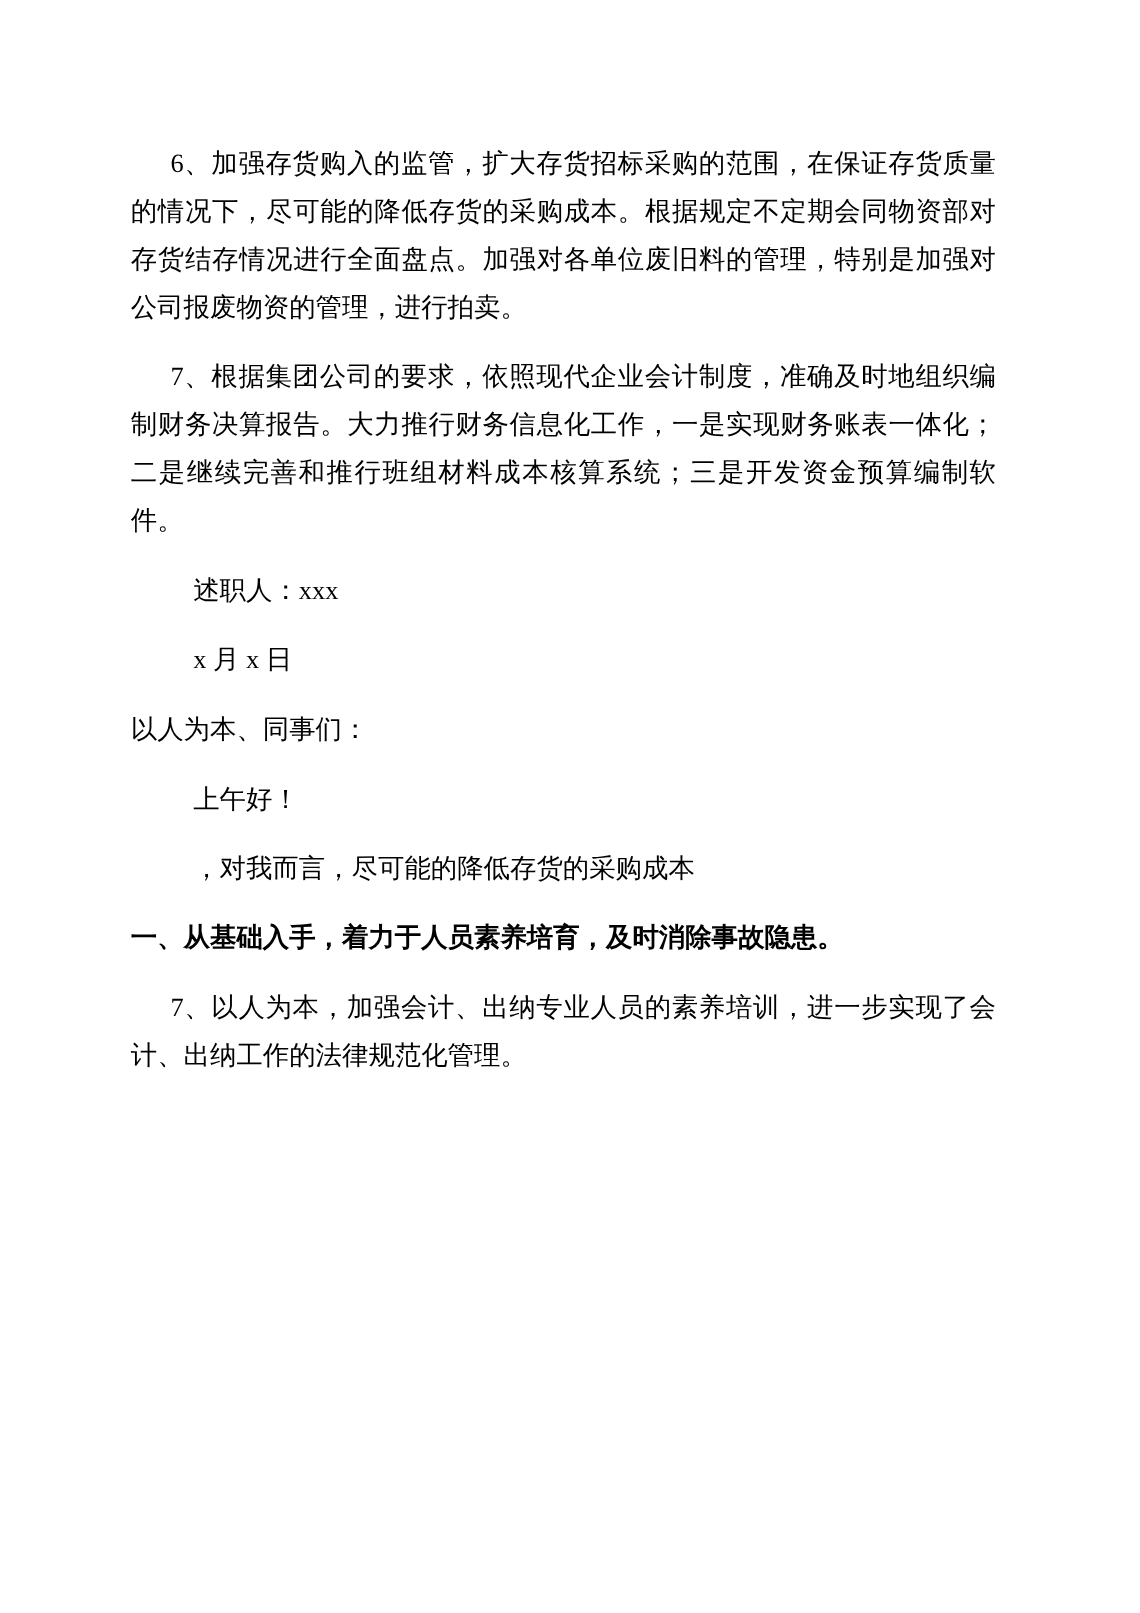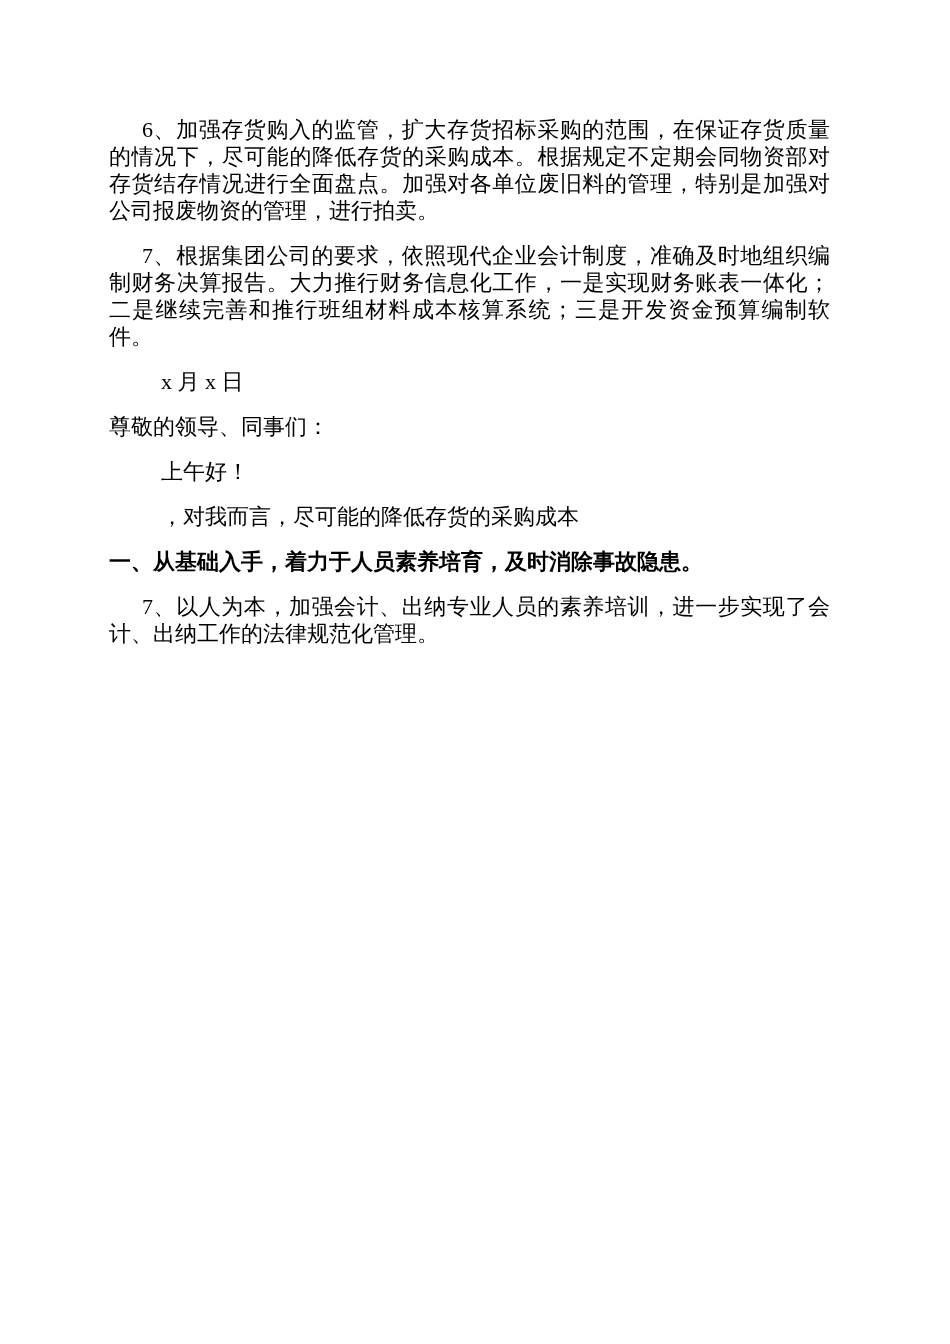--- a/index.html
+++ b/index.html
@@ -27,7 +27,7 @@
   .content p {
     margin: 0 0 18px 0;
     font-size: 22px;
-    line-height: 27px;
+    line-height: 40px;
     text-align: justify;
     text-justify: inter-character;
     word-break: break-all;

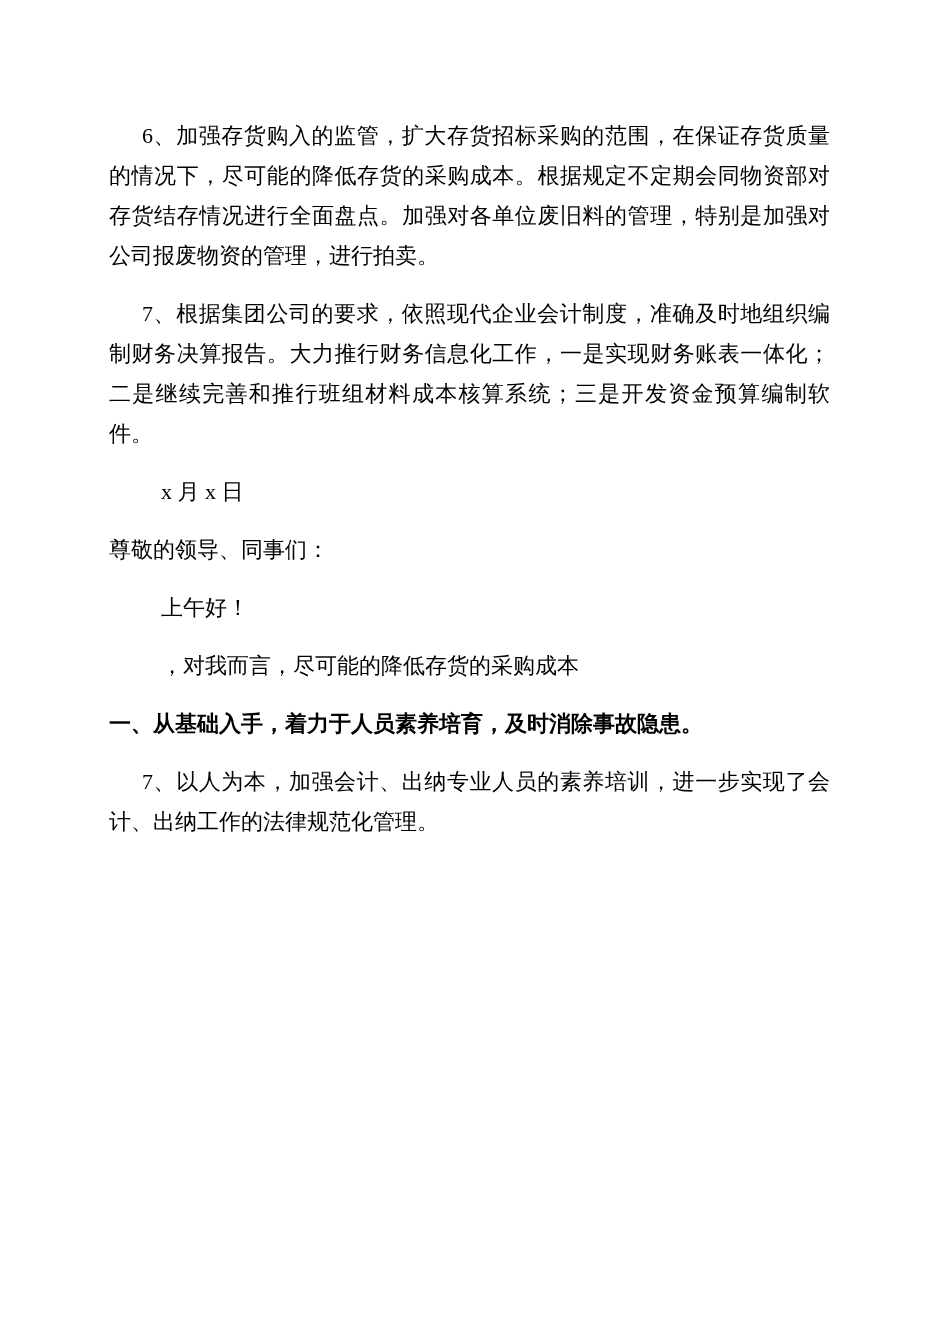--- a/index.html
+++ b/index.html
@@ -50,6 +50,7 @@
   <div class="content">
     <p class="para-num">6、加强存货购入的监管，扩大存货招标采购的范围，在保证存货质量的情况下，尽可能的降低存货的采购成本。根据规定不定期会同物资部对存货结存情况进行全面盘点。加强对各单位废旧料的管理，特别是加强对公司报废物资的管理，进行拍卖。</p>
     <p class="para-num">7、根据集团公司的要求，依照现代企业会计制度，准确及时地组织编制财务决算报告。大力推行财务信息化工作，一是实现财务账表一体化；二是继续完善和推行班组材料成本核算系统；三是开发资金预算编制软件。</p>
+    <p class="para-indent">述职人：xxx</p>
     <p class="para-indent">x 月 x 日</p>
     <p class="para-flush">尊敬的领导、同事们：</p>
     <p class="para-indent">上午好！</p>

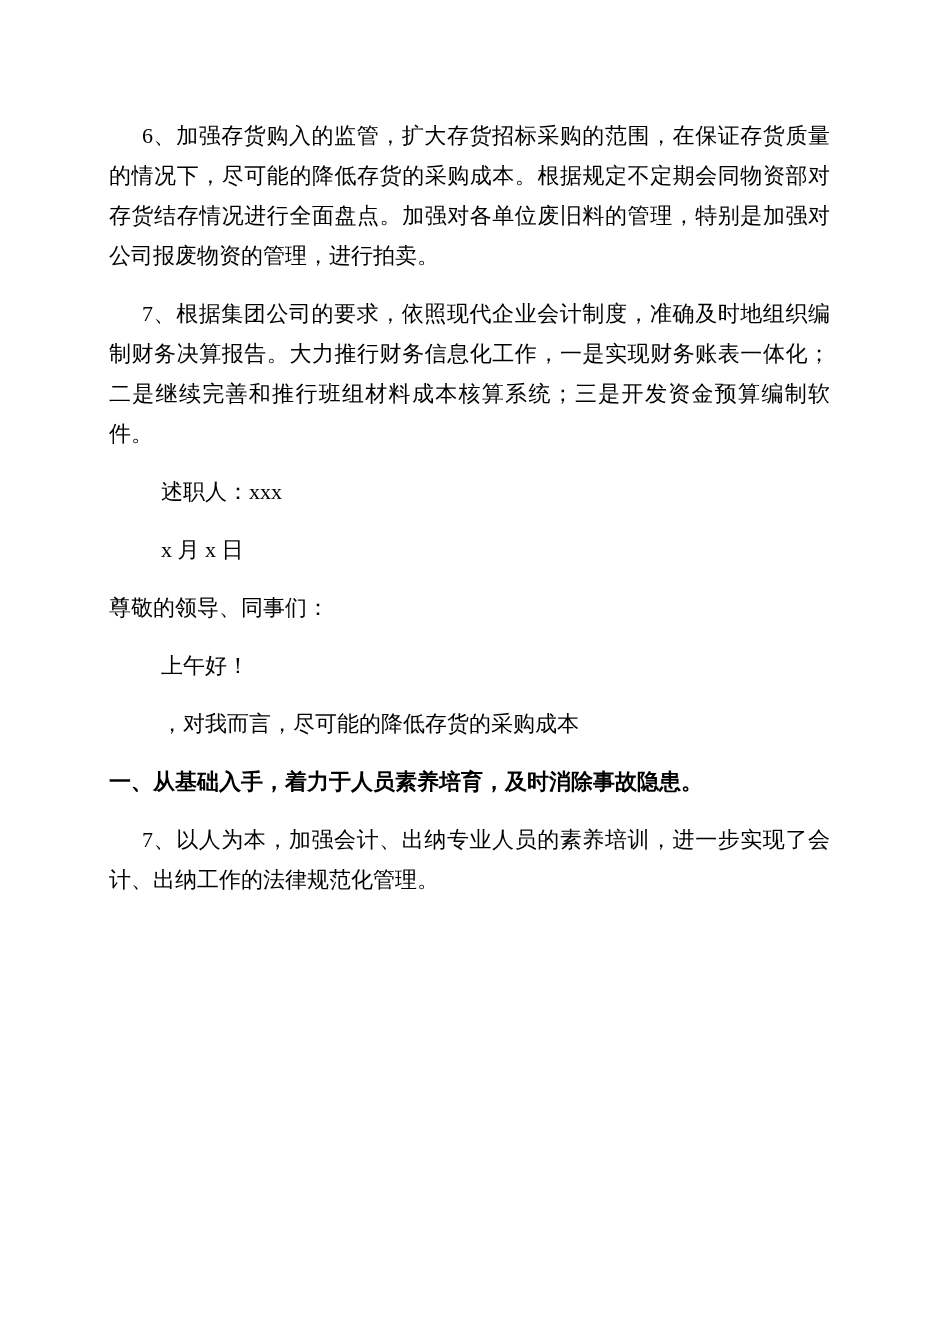--- a/index.html
+++ b/index.html
@@ -52,7 +52,7 @@
     <p class="para-num">7、根据集团公司的要求，依照现代企业会计制度，准确及时地组织编制财务决算报告。大力推行财务信息化工作，一是实现财务账表一体化；二是继续完善和推行班组材料成本核算系统；三是开发资金预算编制软件。</p>
     <p class="para-indent">述职人：xxx</p>
     <p class="para-indent">x 月 x 日</p>
-    <p class="para-flush">尊敬的领导、同事们：</p>
+    <p class="para-flush">以人为本、同事们：</p>
     <p class="para-indent">上午好！</p>
     <p class="para-indent">，对我而言，尽可能的降低存货的采购成本</p>
     <p class="para-heading">一、从基础入手，着力于人员素养培育，及时消除事故隐患。</p>

